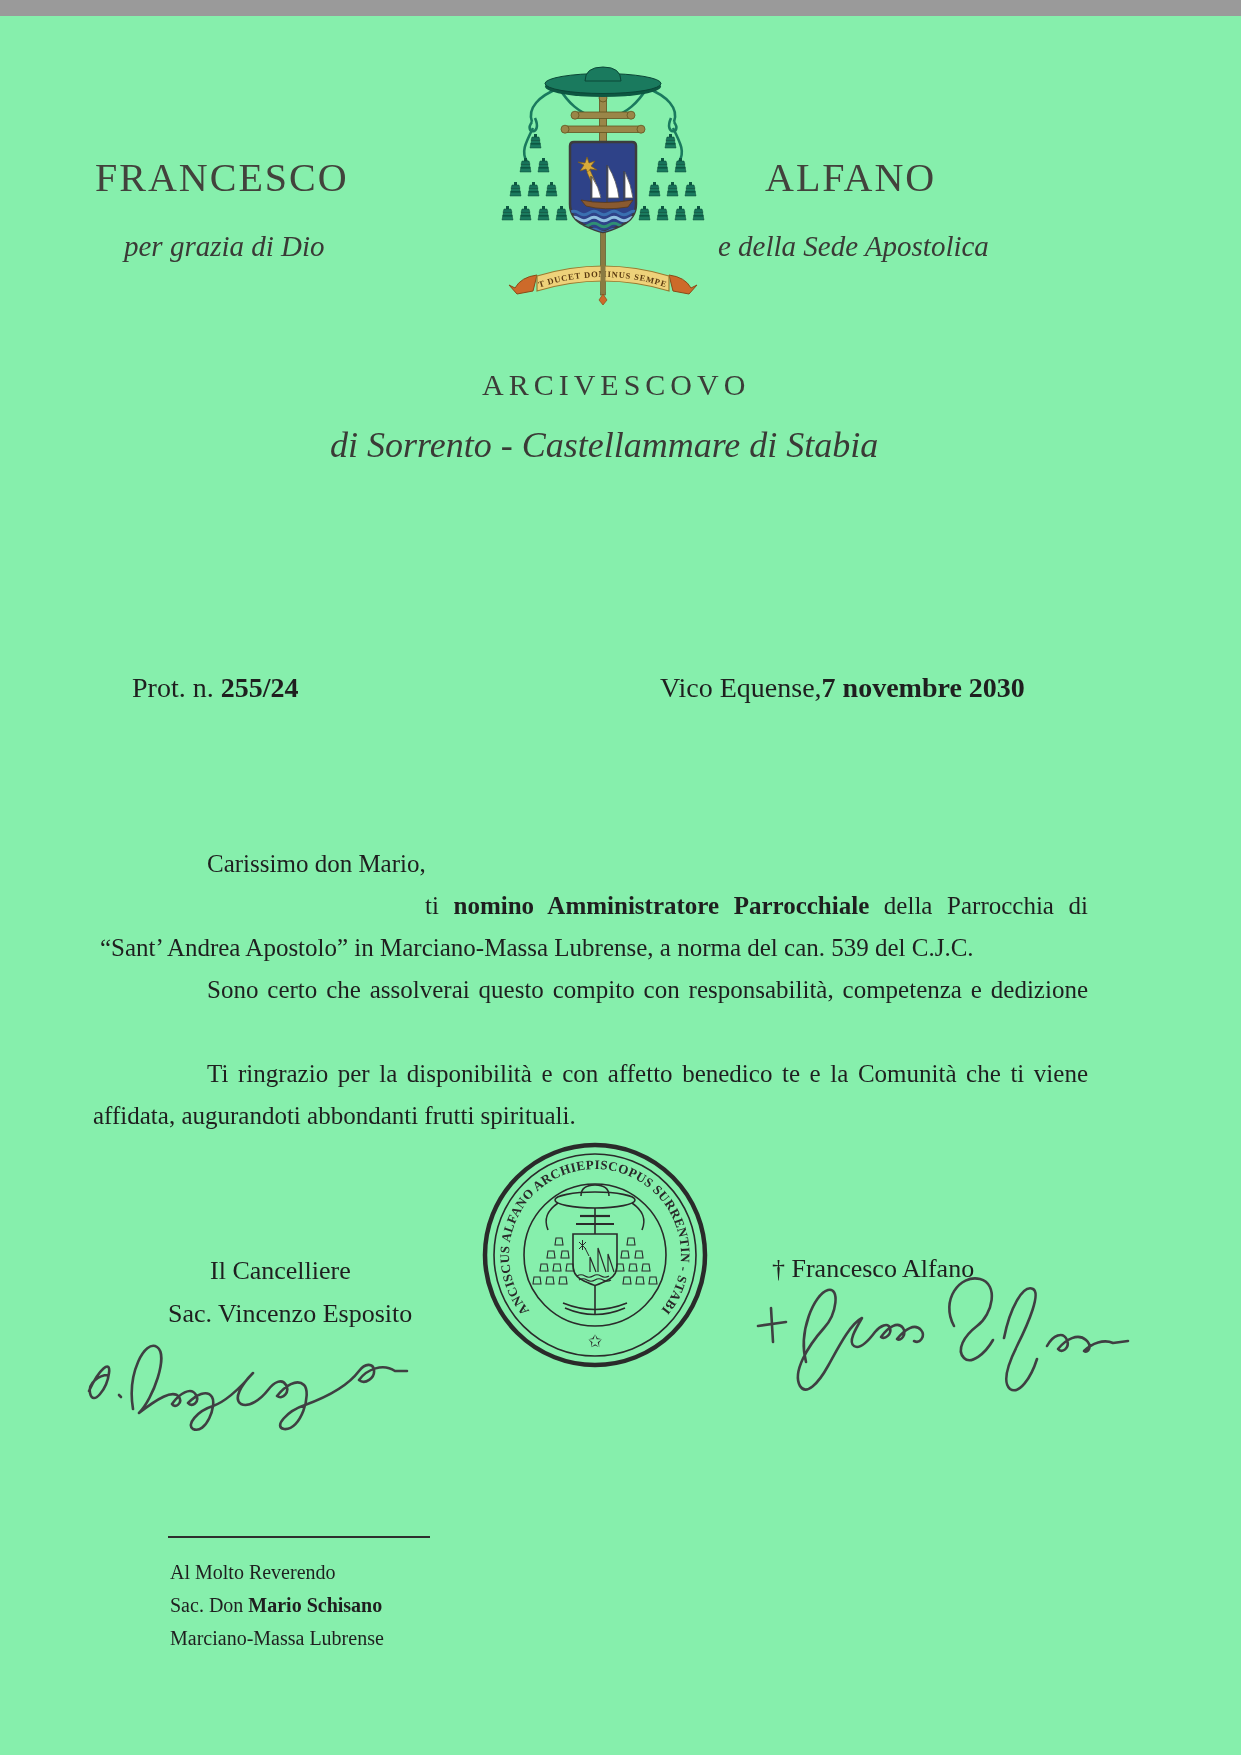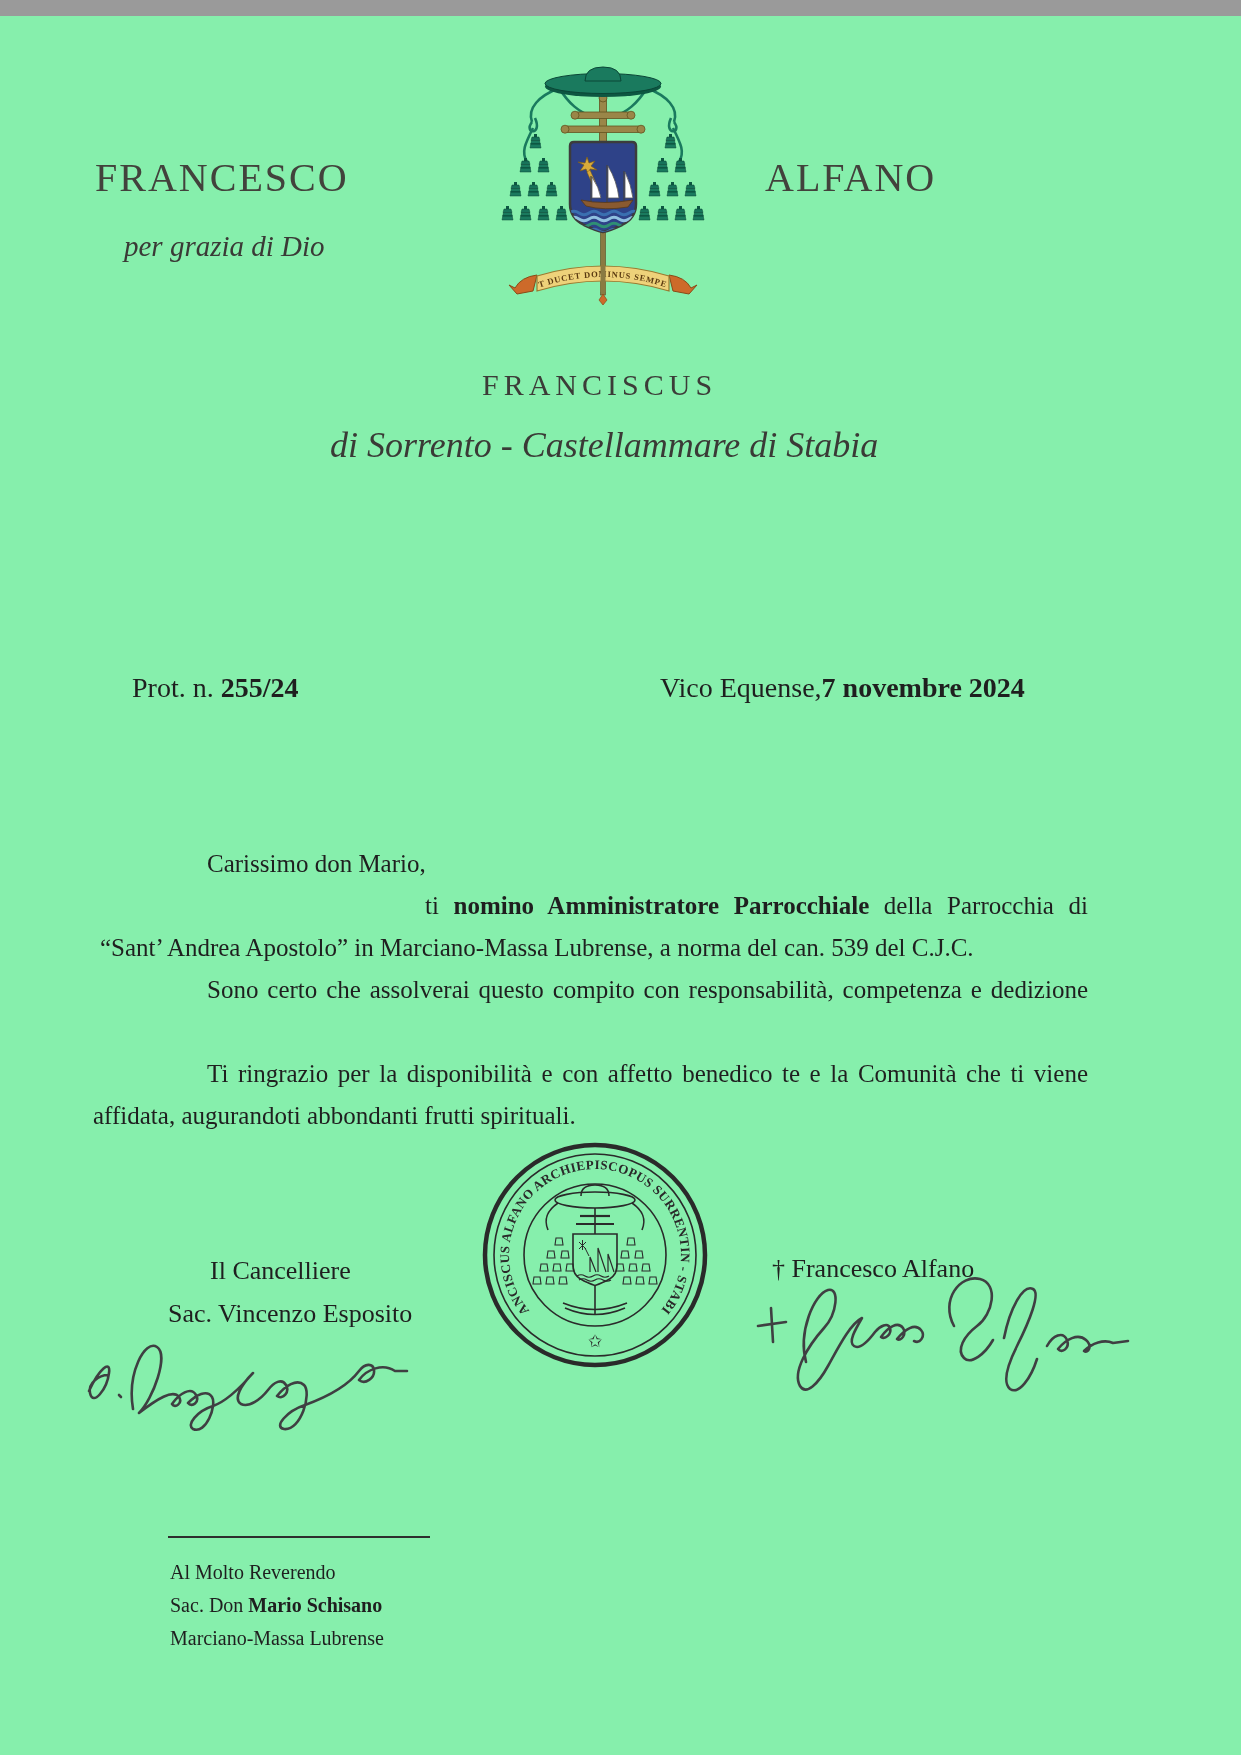--- a/index.html
+++ b/index.html
@@ -32,6 +32,7 @@
   <div class="abs name nw" style="left:95px;top:138px;">FRANCESCO</div>
   <div class="abs name nw" style="left:765px;top:138px;">ALFANO</div>
   <div class="abs submotto nw" style="left:124px;top:214px;">per grazia di Dio</div>
+  <div class="abs submotto nw" style="left:718px;top:214px;">e della Sede Apostolica</div>
 
   <svg class="abs" style="left:497px;top:44px;" width="212" height="245" viewBox="0 0 212 245">
     <defs>

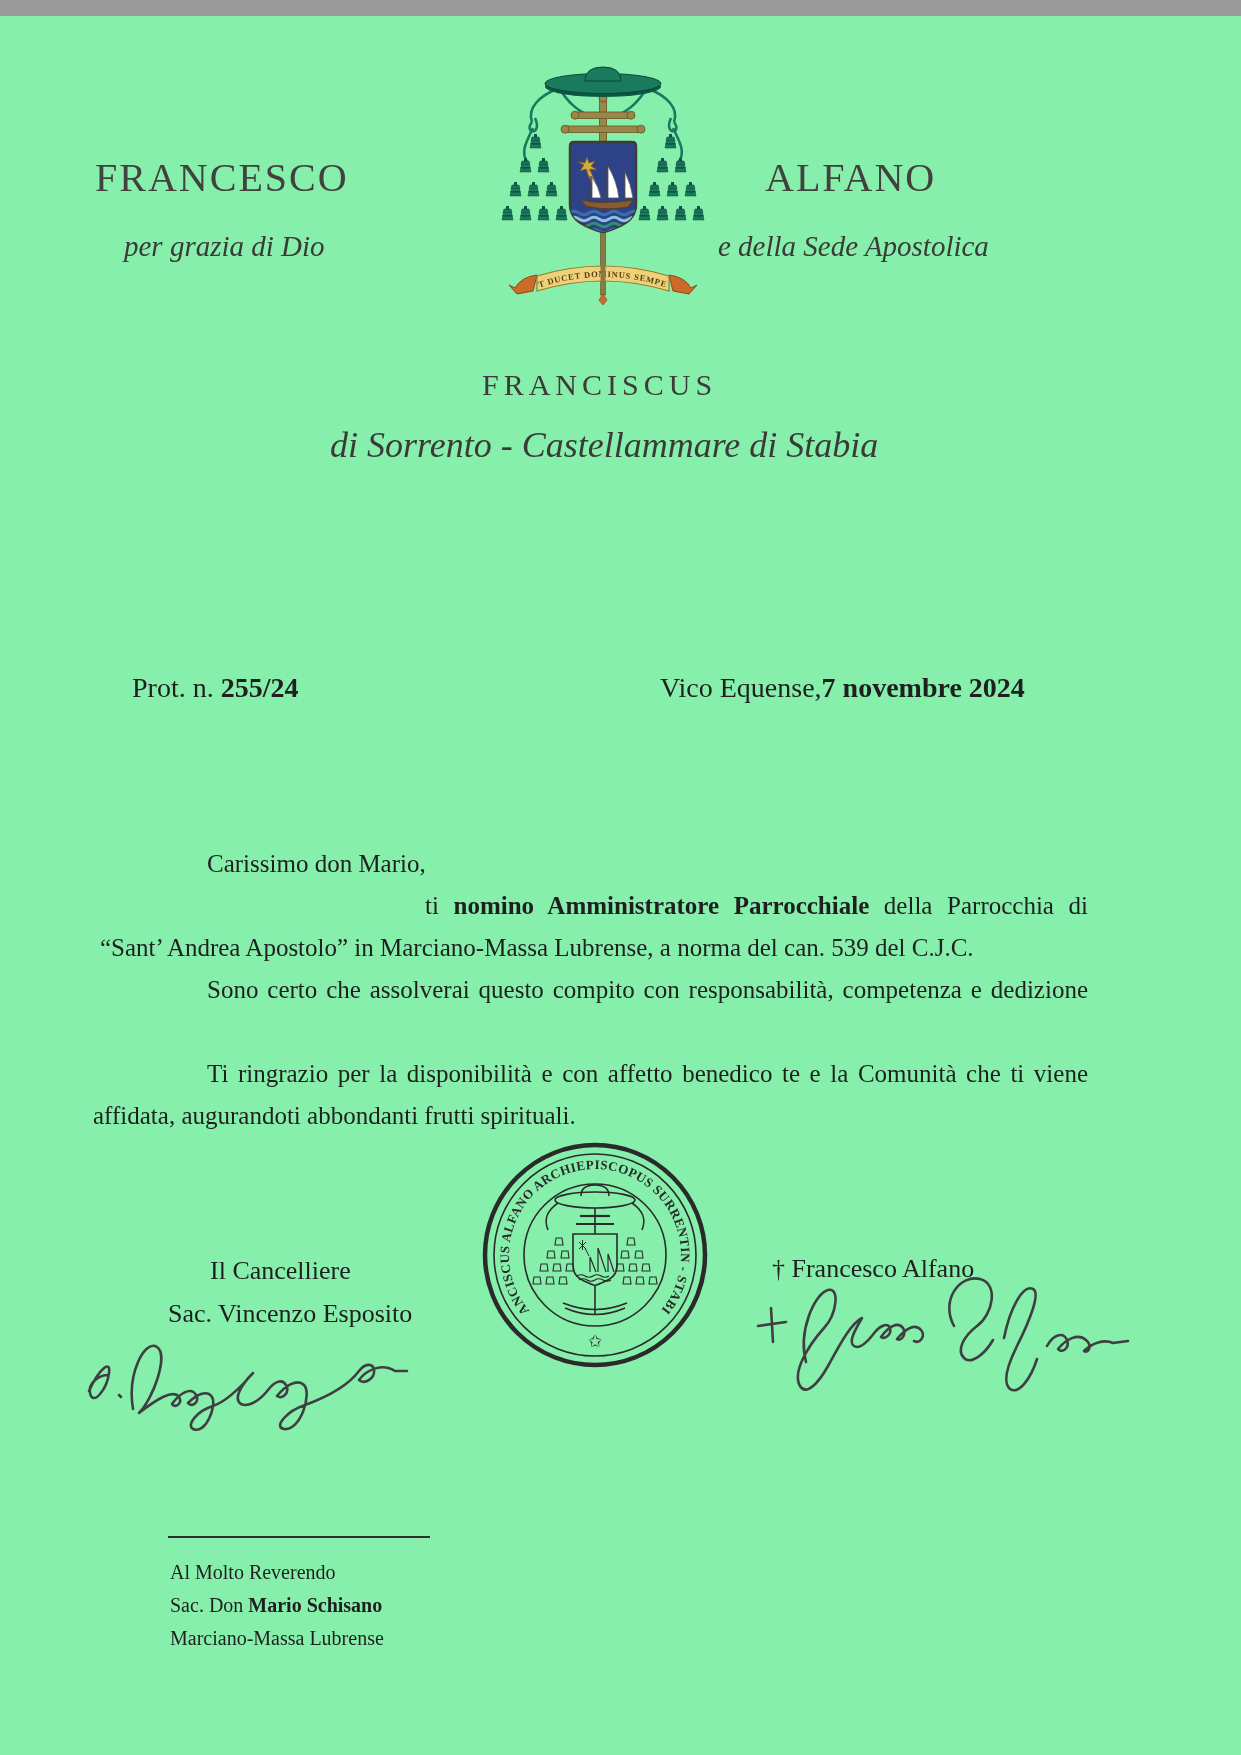--- a/index.html
+++ b/index.html
@@ -137,7 +137,7 @@
     </g>
   </svg>
 
-  <div class="abs title nw" style="left:482px;top:352px;">FRANCISCUS</div>
+  <div class="abs title nw" style="left:482px;top:352px;">ARCIVESCOVO</div>
   <div class="abs see nw" style="left:330px;top:408px;">di Sorrento - Castellammare di Stabia</div>
 
   <div class="abs meta nw" style="left:132px;top:656px;"><span>Prot. n. </span><b>255/24</b></div>

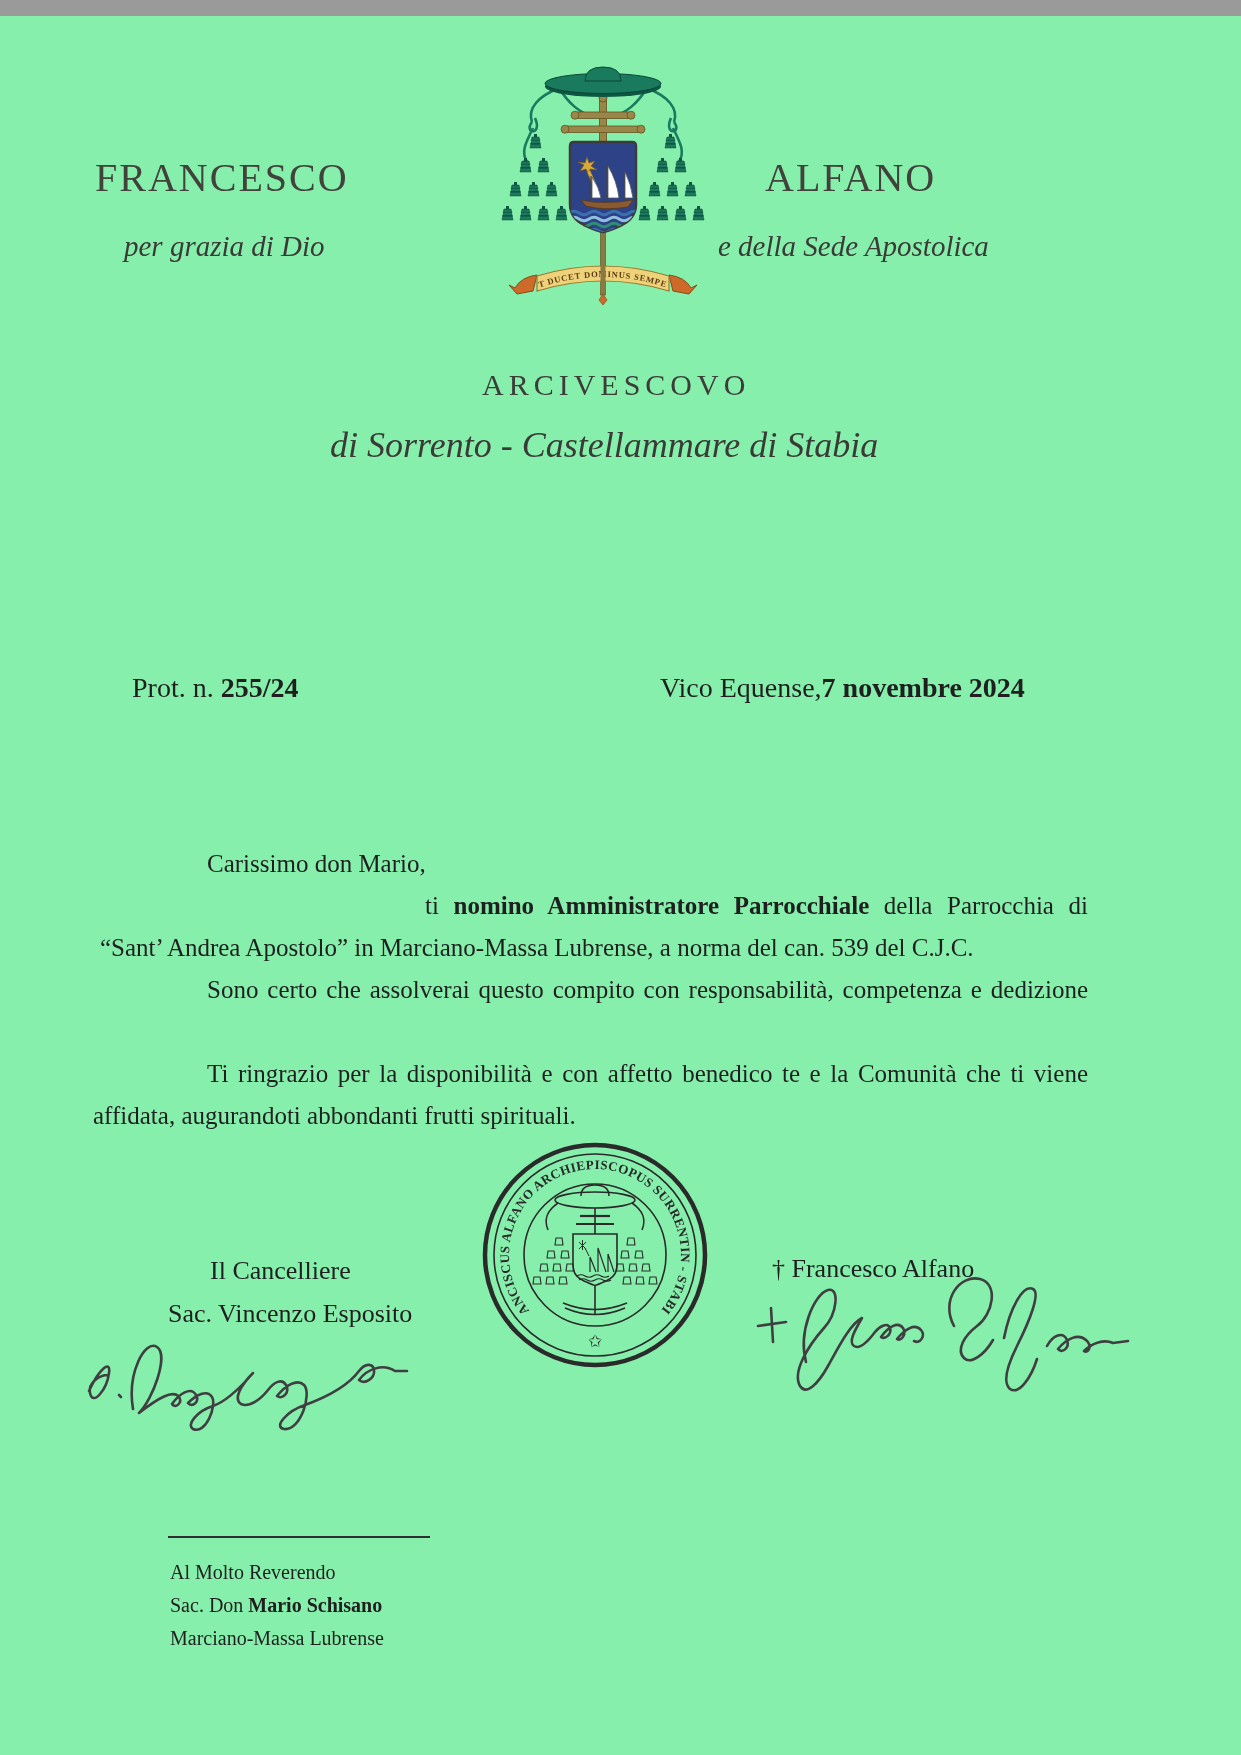--- a/index.html
+++ b/index.html
@@ -141,7 +141,7 @@
   <div class="abs see nw" style="left:330px;top:408px;">di Sorrento - Castellammare di Stabia</div>
 
   <div class="abs meta nw" style="left:132px;top:656px;"><span>Prot. n. </span><b>255/24</b></div>
-  <div class="abs meta nw" style="left:660px;top:656px;"><span>Vico Equense,</span><b>7 novembre 2024</b></div>
+  <div class="abs meta nw" style="left:660px;top:656px;"><span>Vico Equense,</span><b>7 novembre 2030</b></div>
 
   <div class="abs bodyline nw" style="left:207px;top:834px;">Carissimo don Mario,</div>
   <div class="abs jline" style="left:425px;top:876px;width:663px;"><span>ti </span><b>nomino Amministratore Parrocchiale</b><span> della Parrocchia di</span></div>

